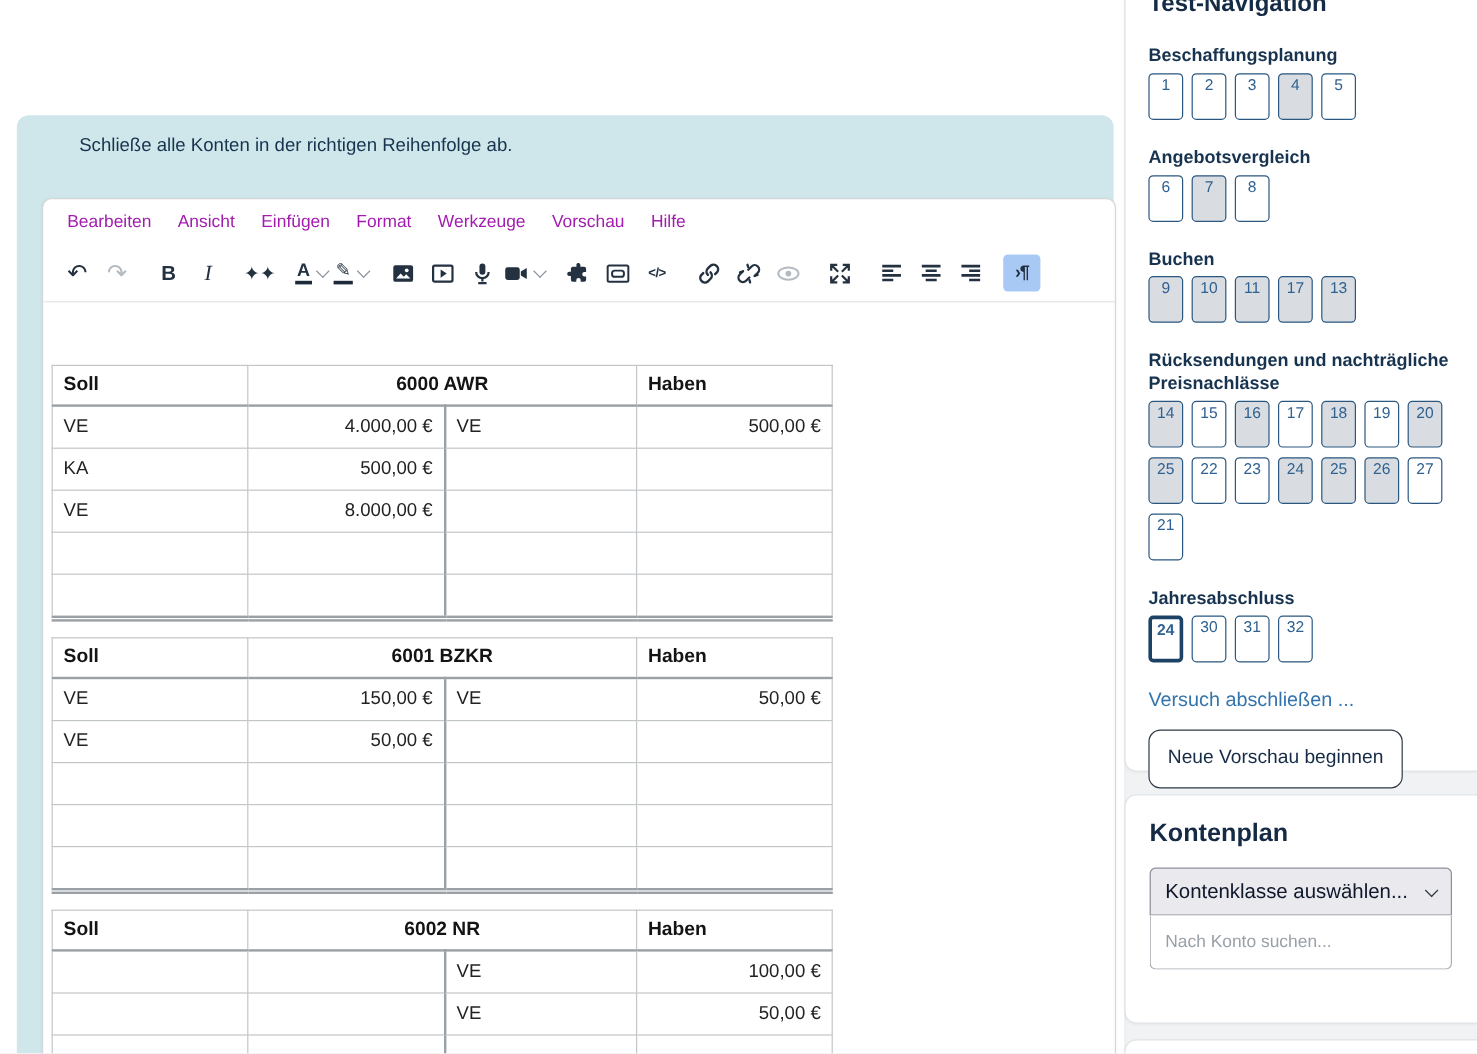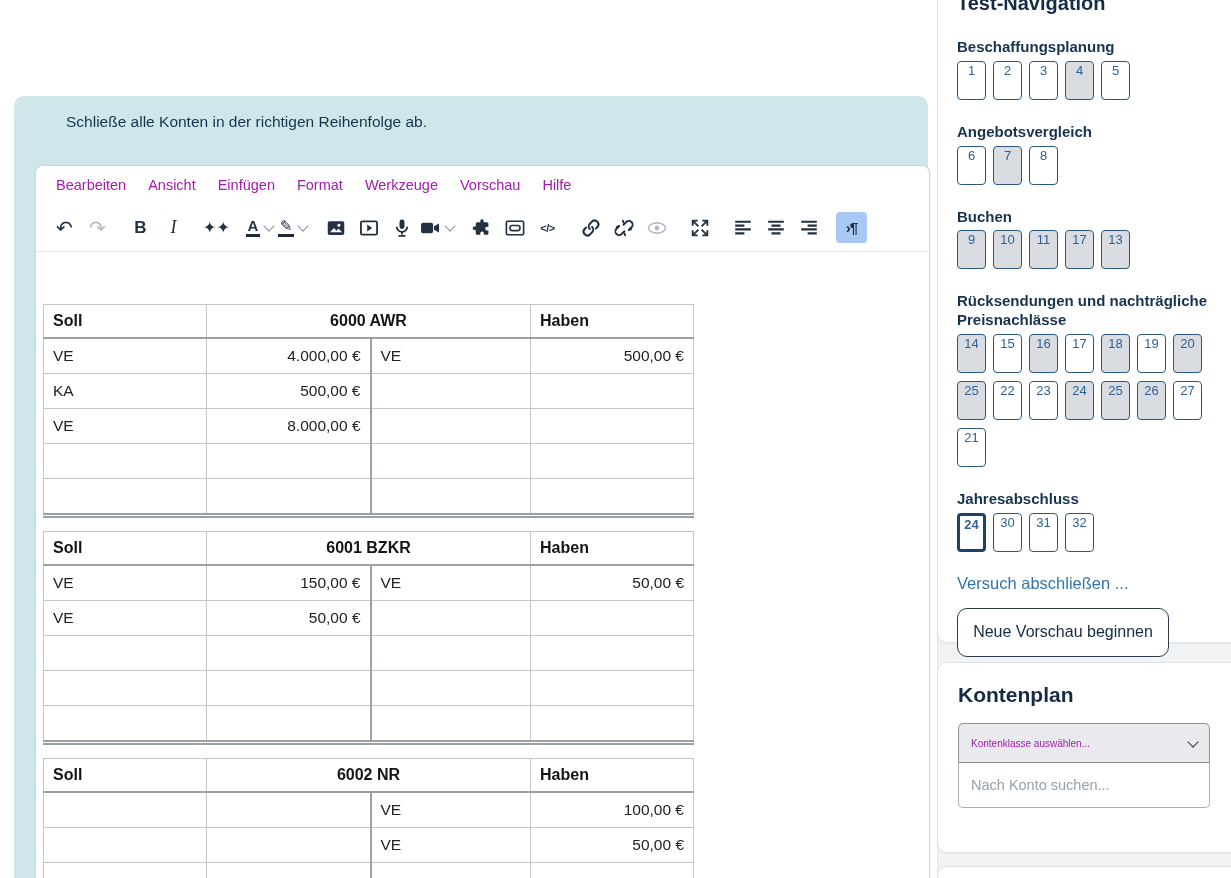--- a/index.html
+++ b/index.html
@@ -59,7 +59,7 @@
 
   .konten-card{top:662px;height:191px;padding:20px 0 0 20px;}
   .konten-title{font-size:21px;font-weight:600;color:#152a45;}
-  .kk-select{margin-top:16px;width:252px;height:40px;background:#e9e9ee;border:1px solid #8e8e99;border-radius:5px 5px 0 0;display:flex;align-items:center;justify-content:space-between;padding:0 12px;box-sizing:border-box;font-size:10px;color:#a21caf;}
+  .kk-select{margin-top:16px;width:252px;height:40px;background:#e9e9ee;border:1px solid #8e8e99;border-radius:5px 5px 0 0;display:flex;align-items:center;justify-content:space-between;padding:0 12px;box-sizing:border-box;font-size:17px;color:#0f172a;}
   .kk-select .chev{border-color:#333a42;margin-top:-2px;}
   .kk-search{display:block;width:252px;height:45px;border:1px solid #a9aeb4;border-top:none;border-radius:0 0 5px 5px;padding:0 12px;box-sizing:border-box;font-size:14.5px;font-family:inherit;color:#222;outline:none;}
   .kk-search::placeholder{color:#98a0a8;}

